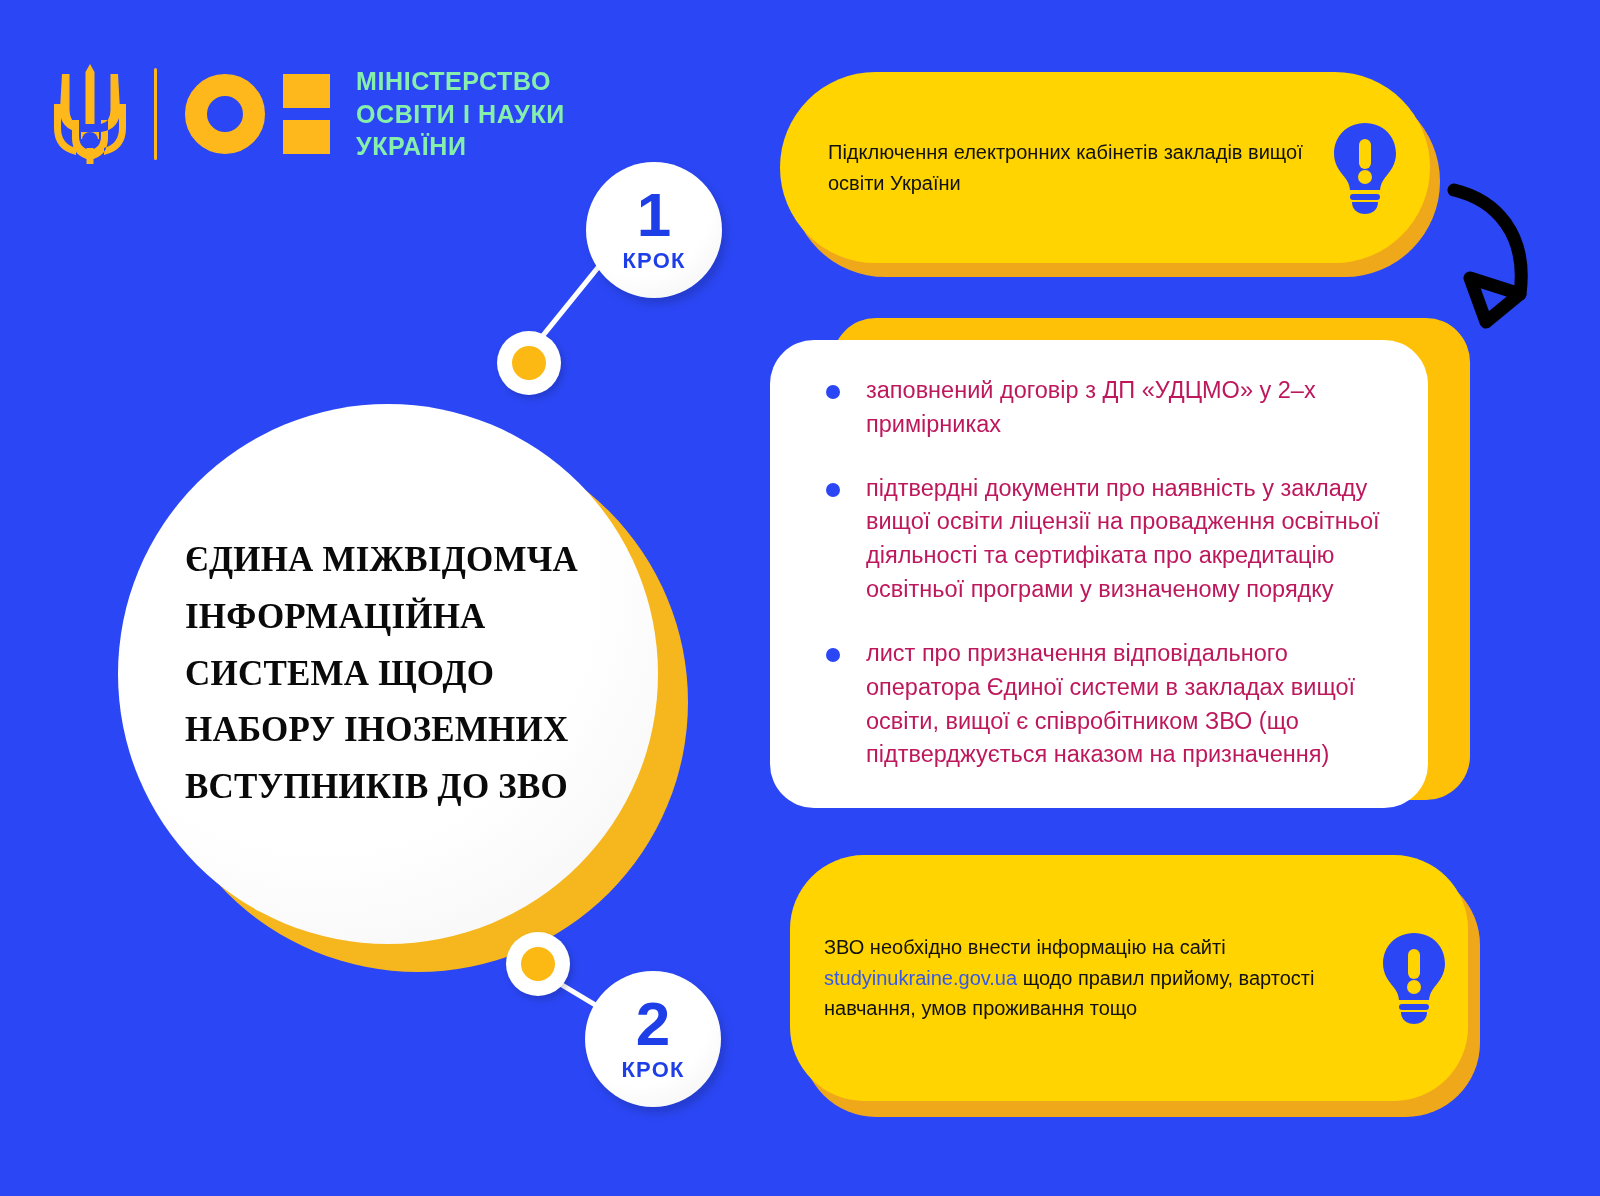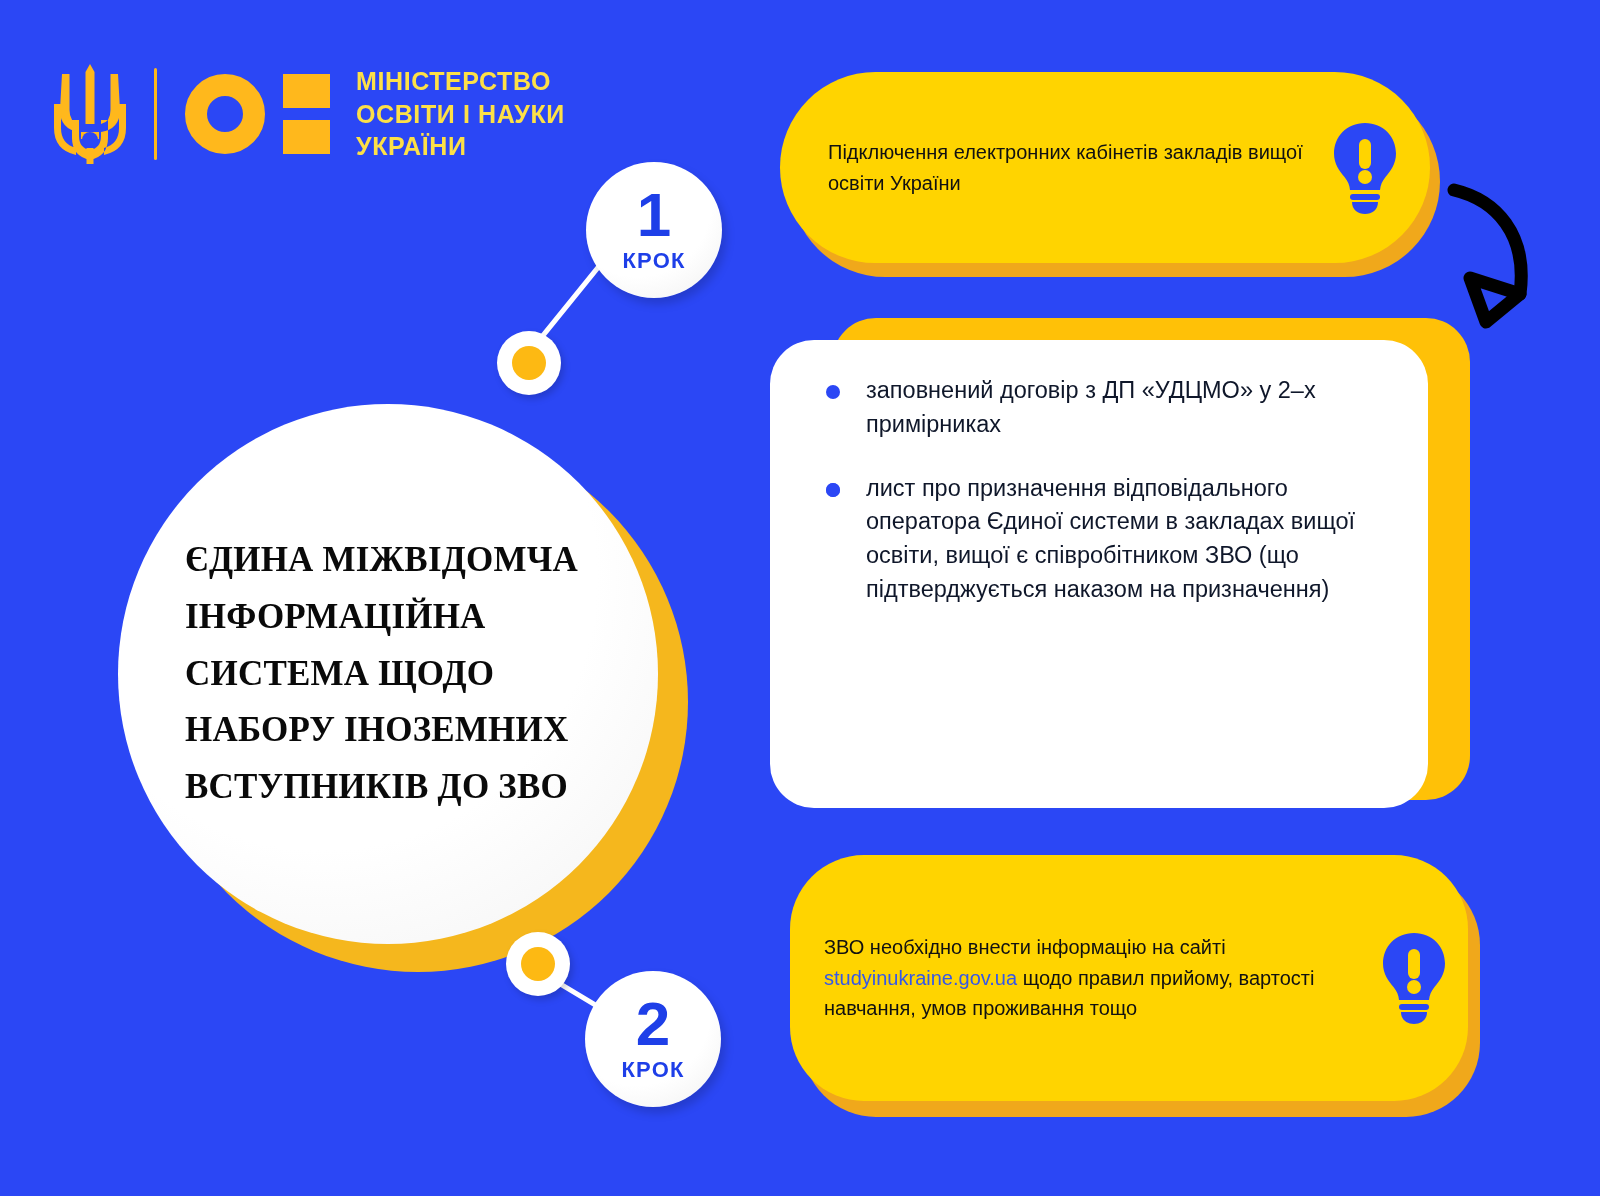--- a/index.html
+++ b/index.html
@@ -56,7 +56,7 @@
   .logo-bars i { display: block; width: 47px; height: 34px; background: #FFB81C; }
   .logo-text {
     margin-left: 26px;
-    color: #fde047;
+    color: #86efac;
     font-weight: 700;
     font-size: 25px;
     line-height: 1.30;

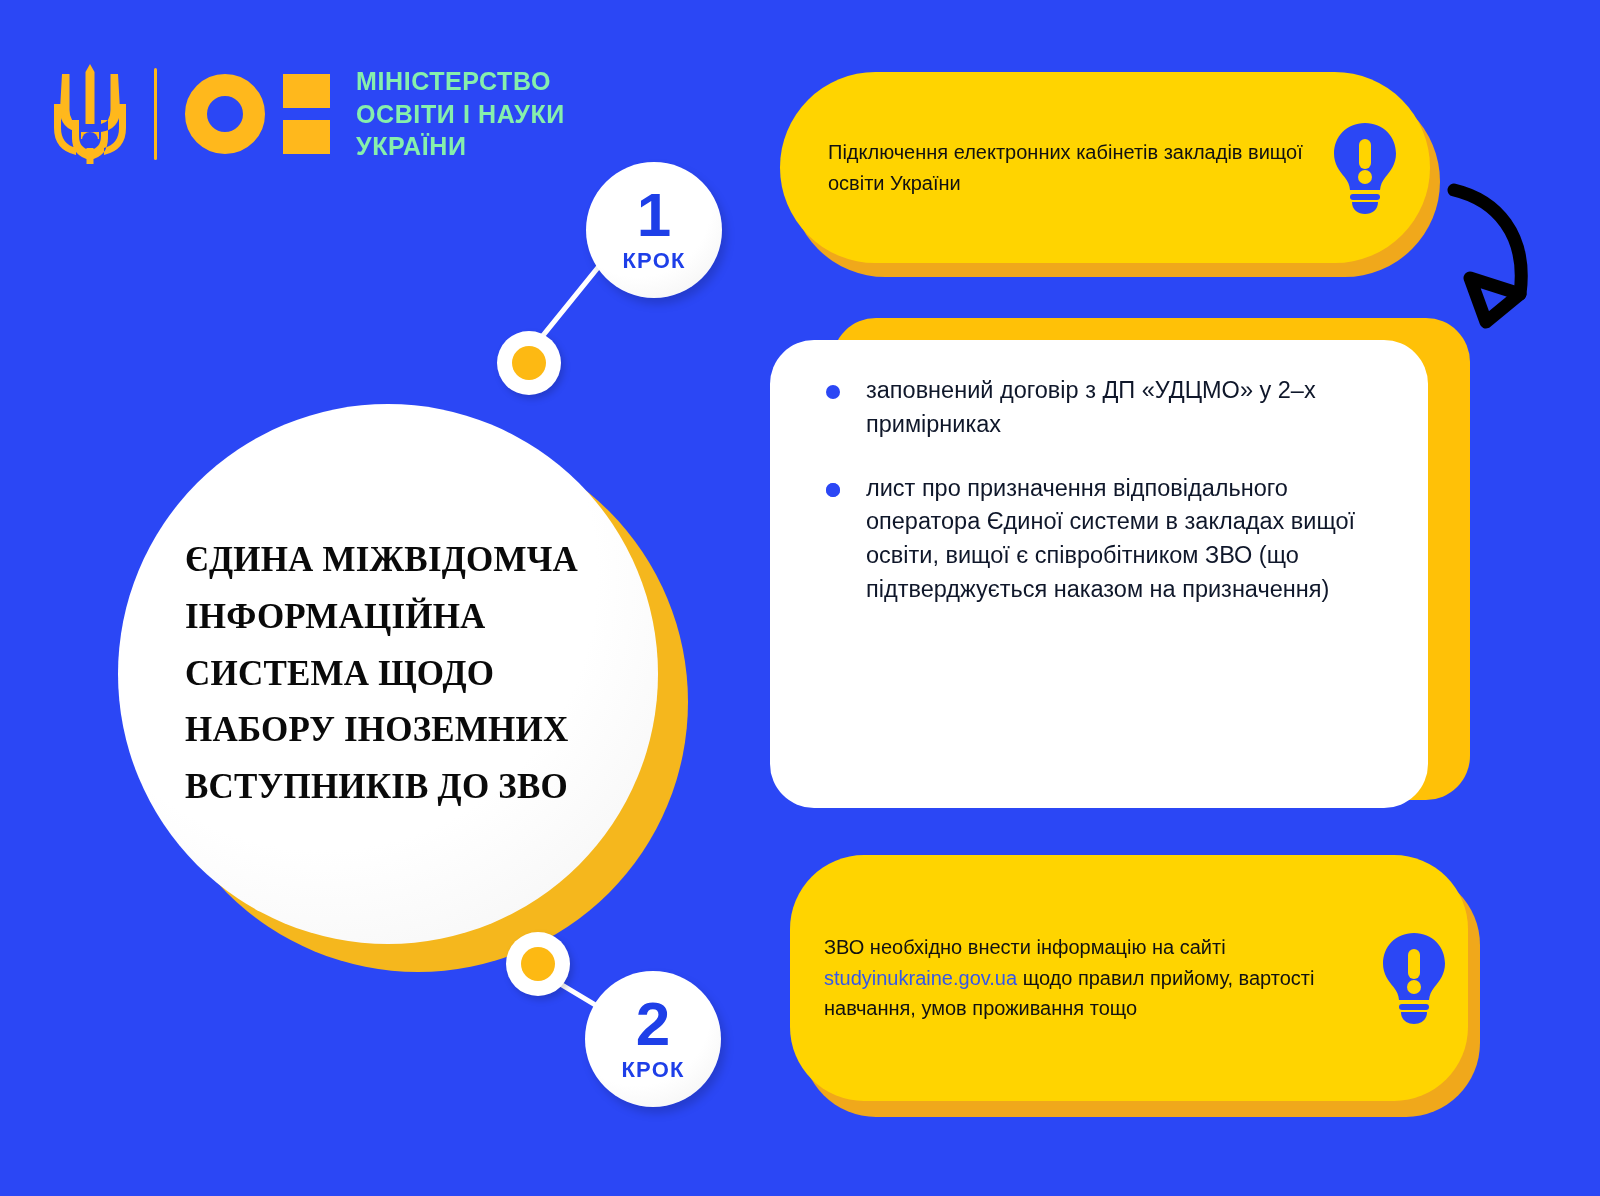--- a/index.html
+++ b/index.html
@@ -189,7 +189,7 @@
     position: relative;
     padding-left: 66px;
     margin-bottom: 30px;
-    color: #0f172a;
+    color: #be185d;
     font-size: 23.5px;
     line-height: 1.44;
     font-weight: 400;

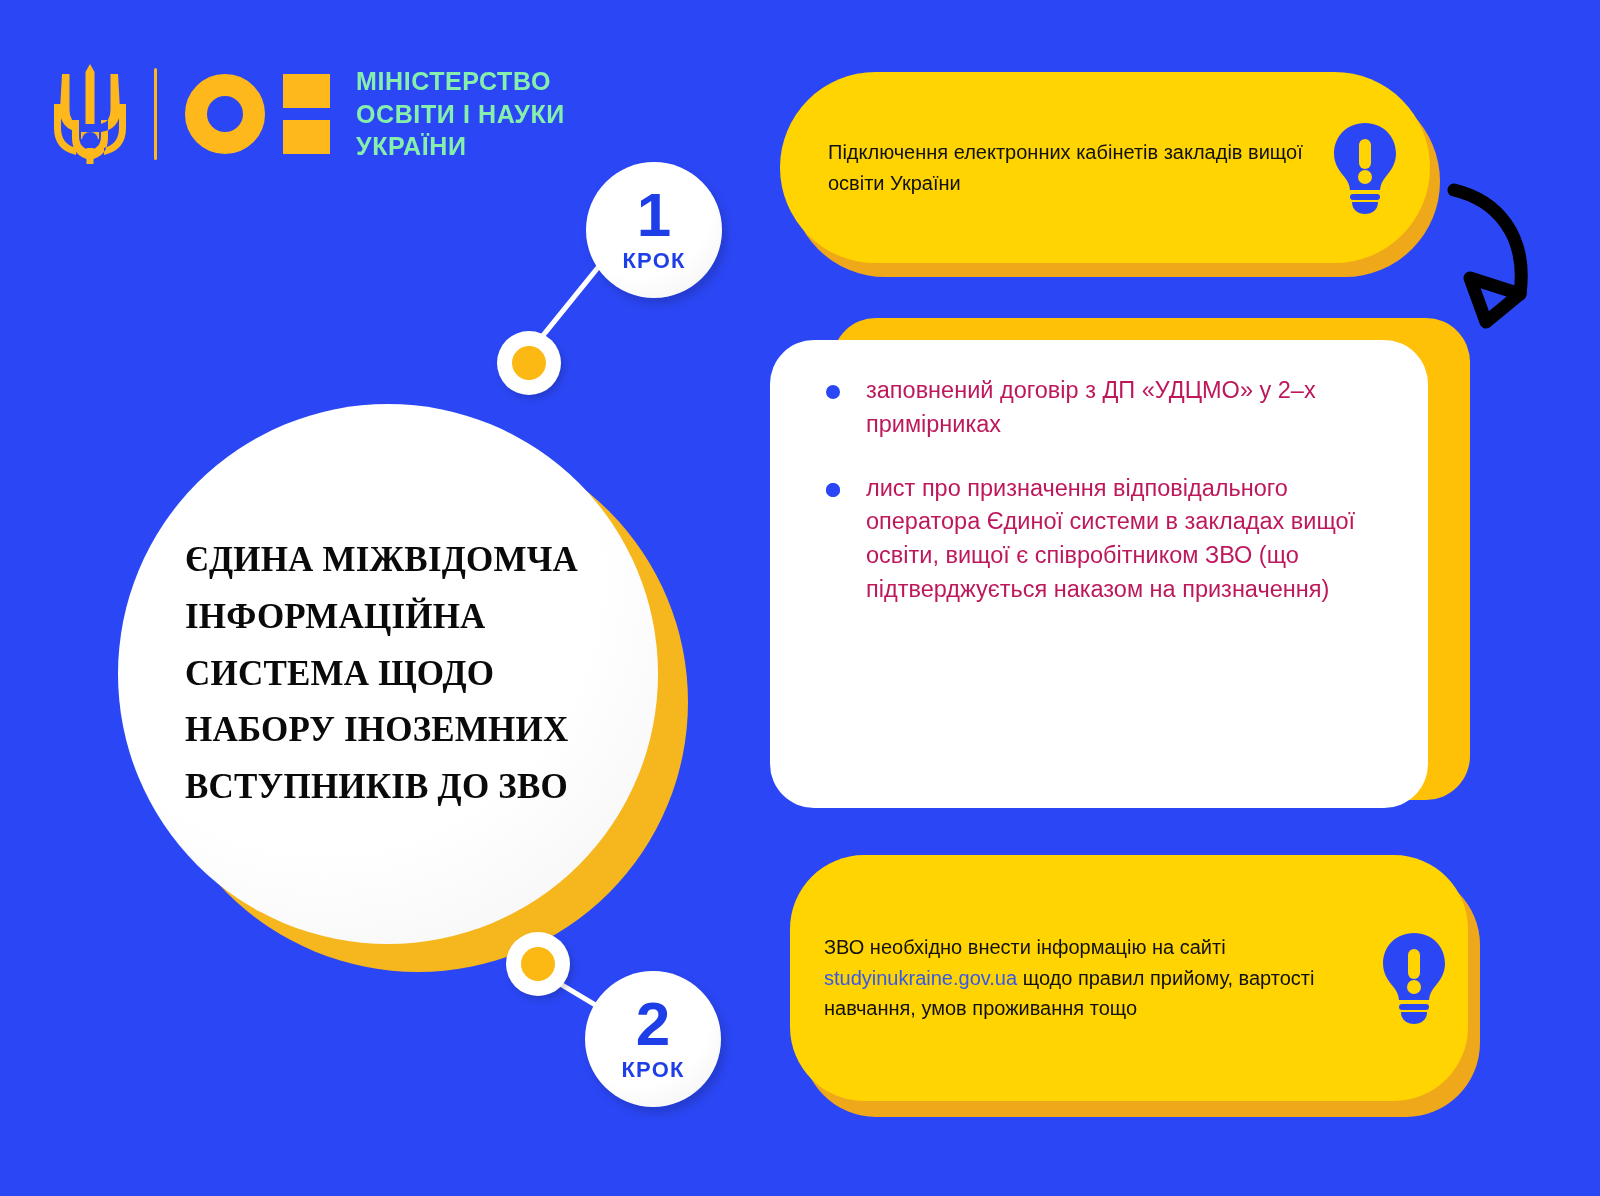--- a/index.html
+++ b/index.html
@@ -300,6 +300,7 @@
         </li>
         <li>
           <span class="bullet-dot"></span>
+          <span>підтвердні документи про наявність у закладу вищої освіти ліцензії на провадження освітньої діяльності  та сертифіката про акредитацію освітньої програми у визначеному порядку</span>
         </li>
         <li>
           <span class="bullet-dot"></span>

